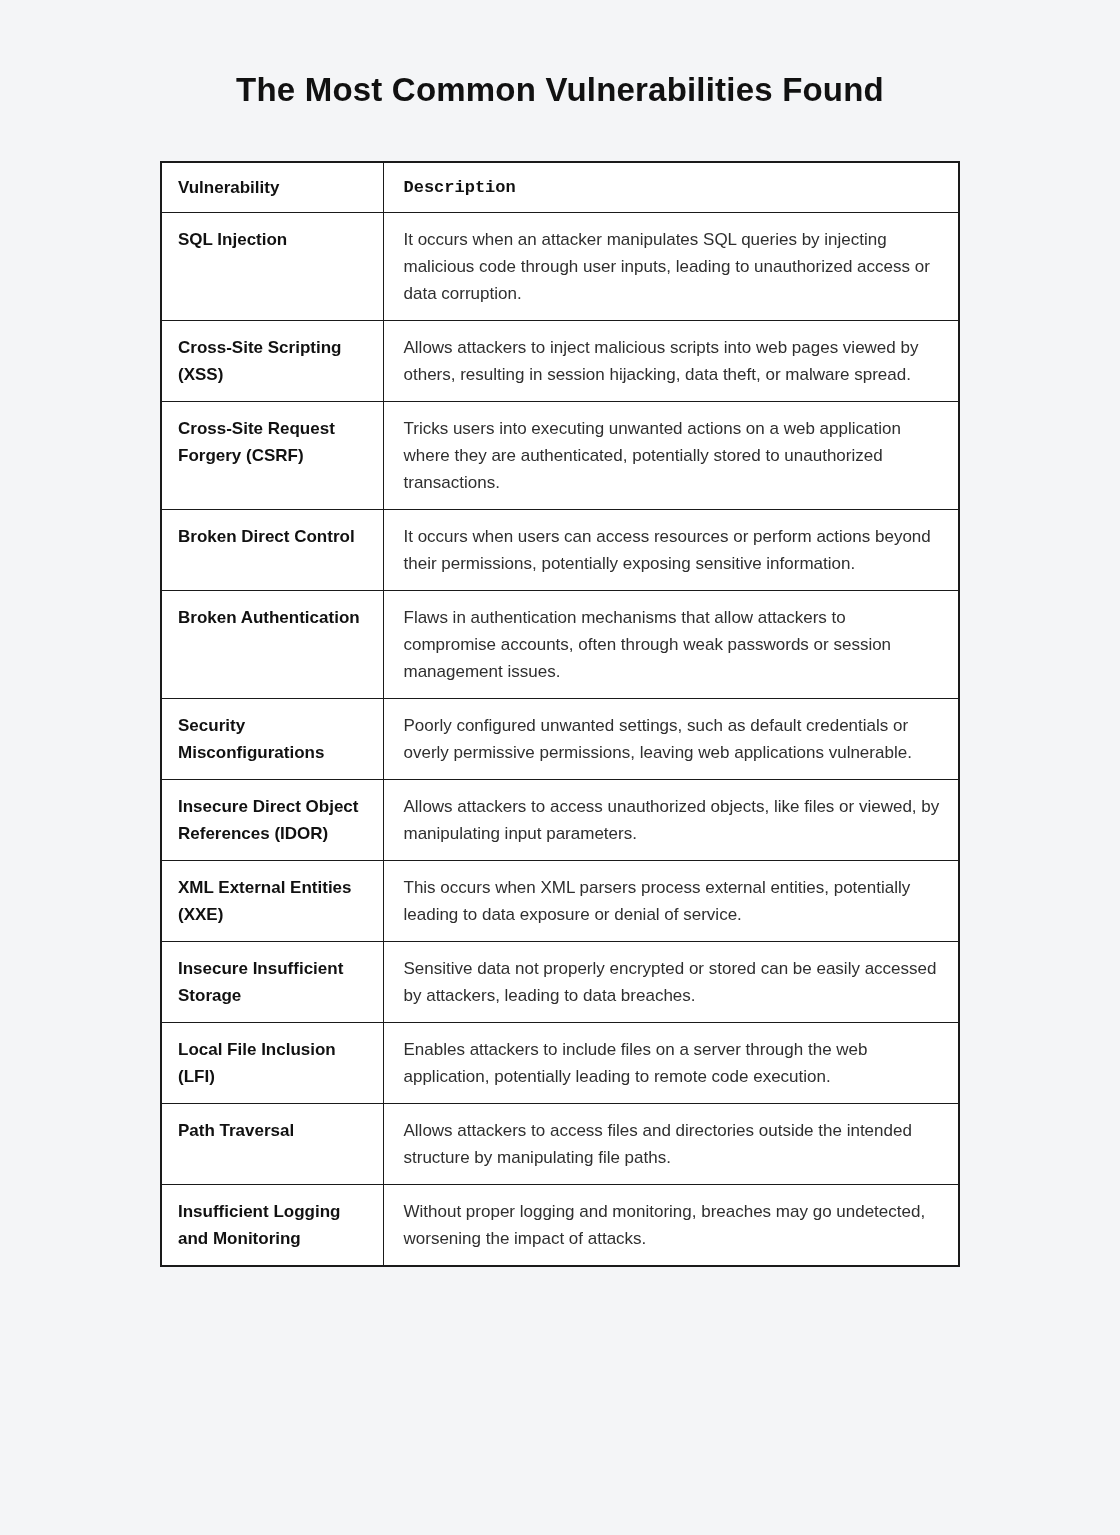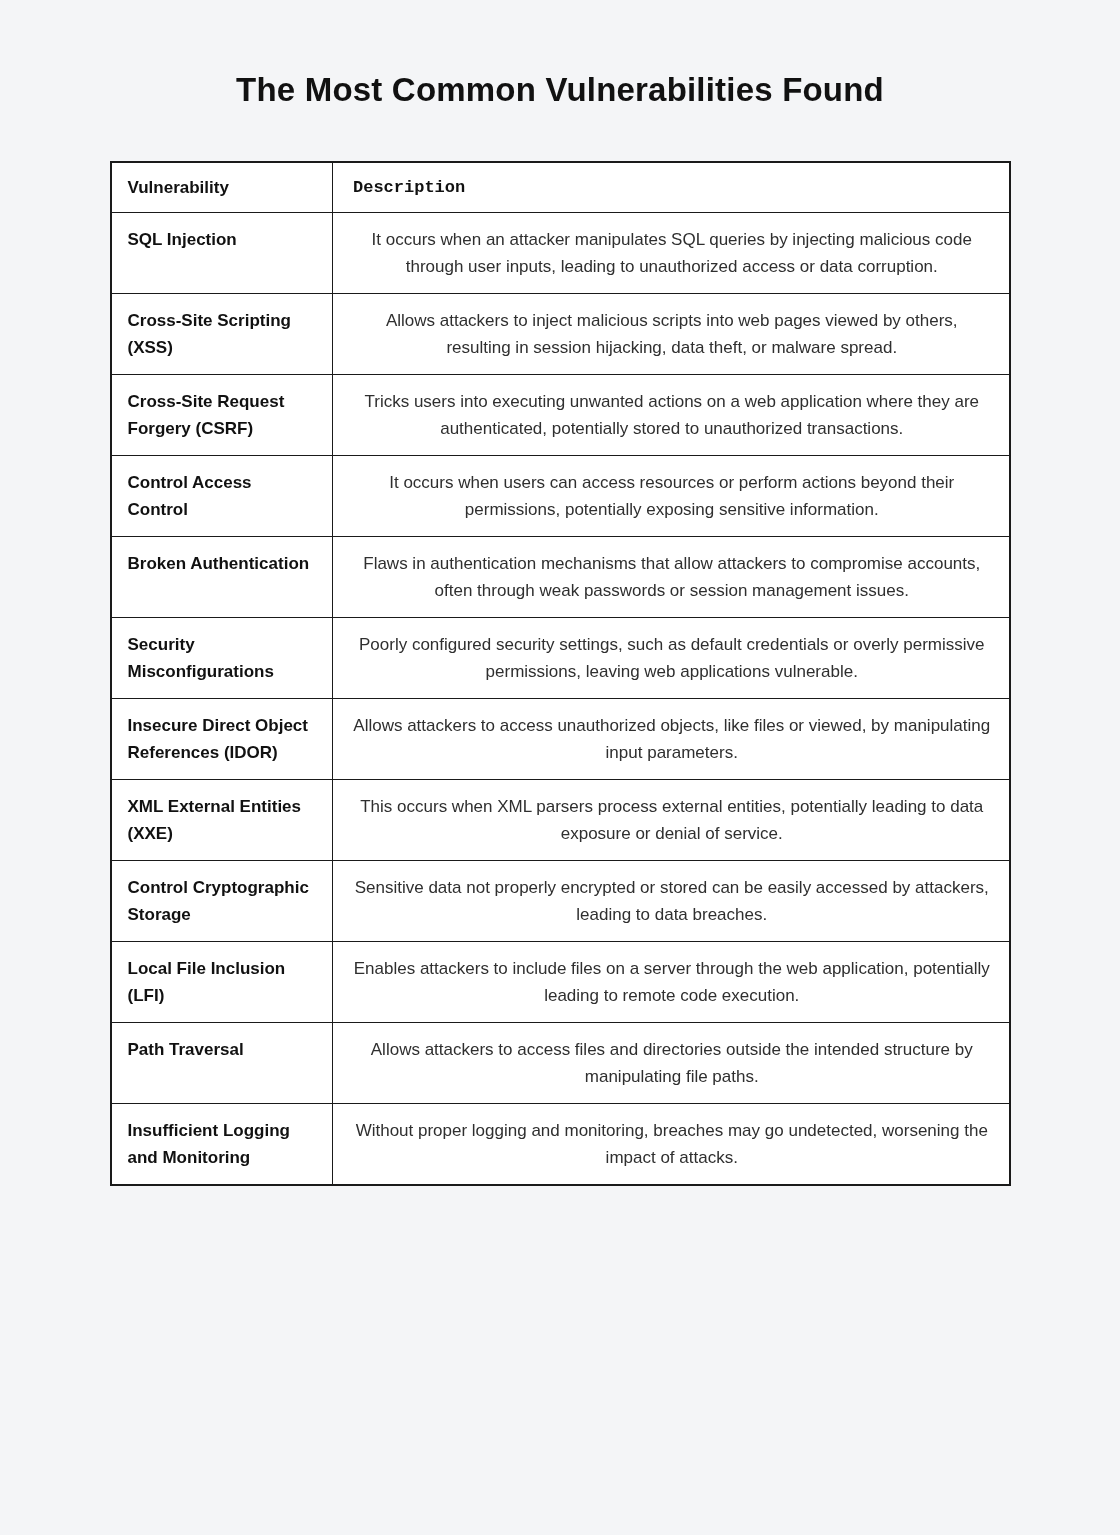--- a/index.html
+++ b/index.html
@@ -32,7 +32,7 @@
   }
   .title .line { display: block; }
   table.vuln-table {
-    width: 901px;
+    width: 800px;
     margin: 48px auto 0 auto;
     border-collapse: collapse;
     table-layout: fixed;

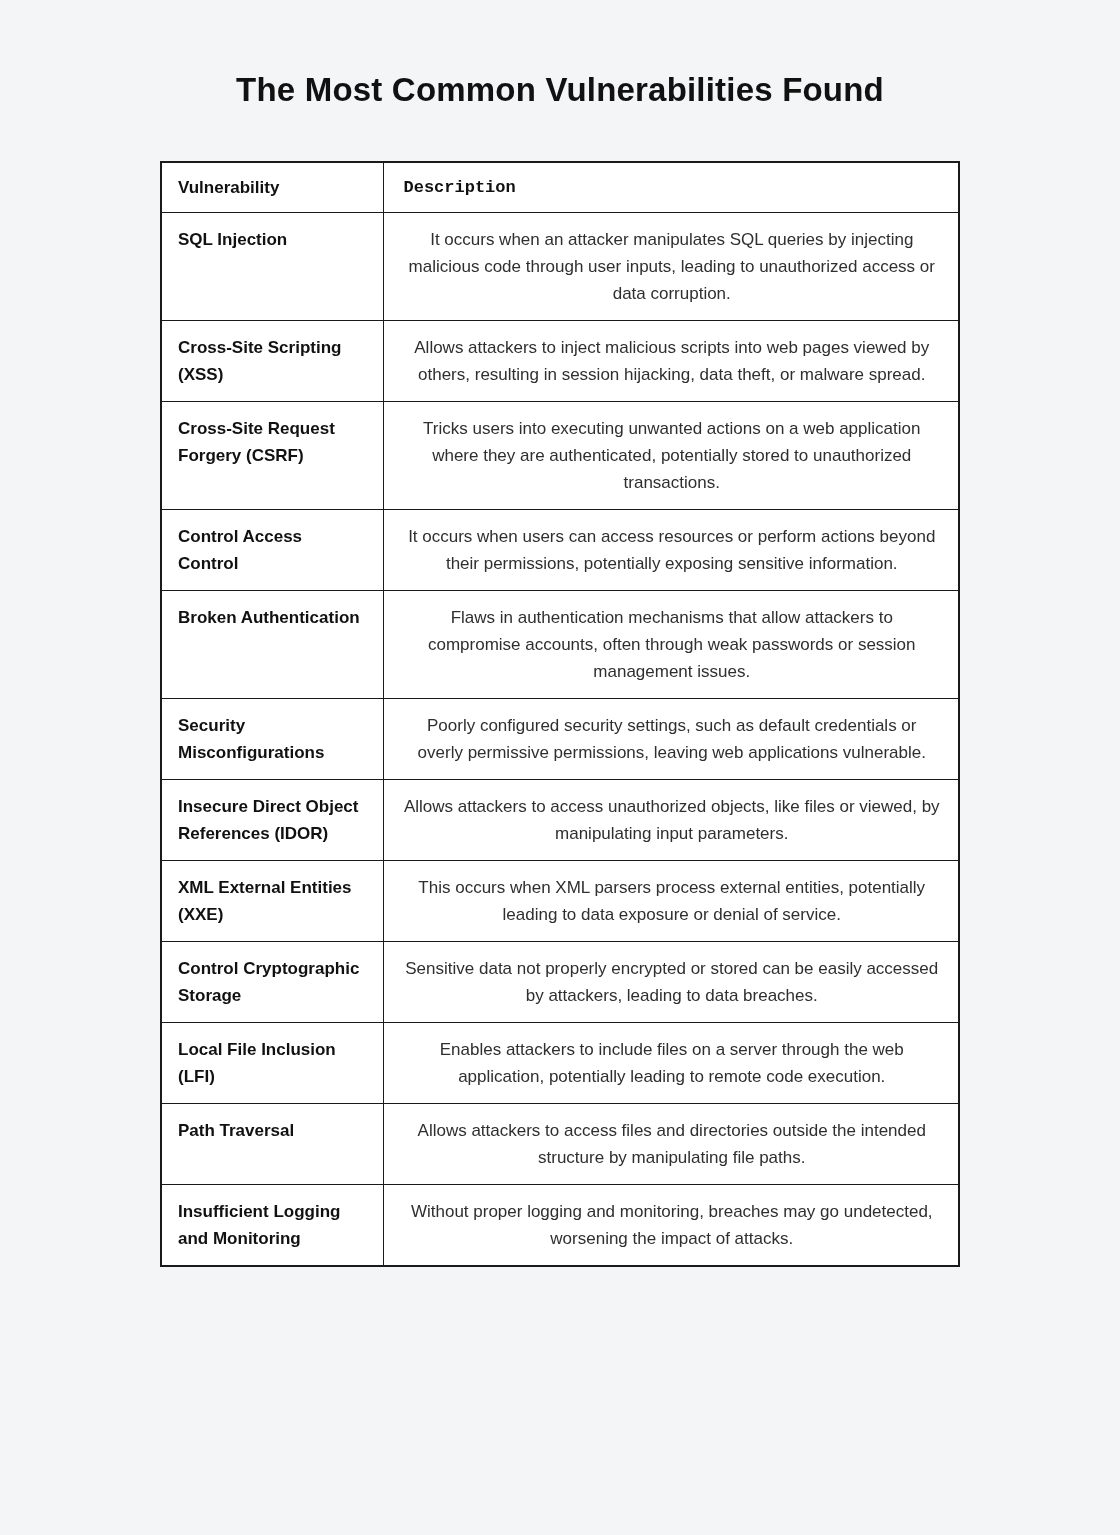--- a/index.html
+++ b/index.html
@@ -63,7 +63,6 @@
     font-weight: 400;
     color: var(--body-text);
     padding: 13px 18px 13px 20px;
-    text-align: center;
   }
 </style>
 </head>

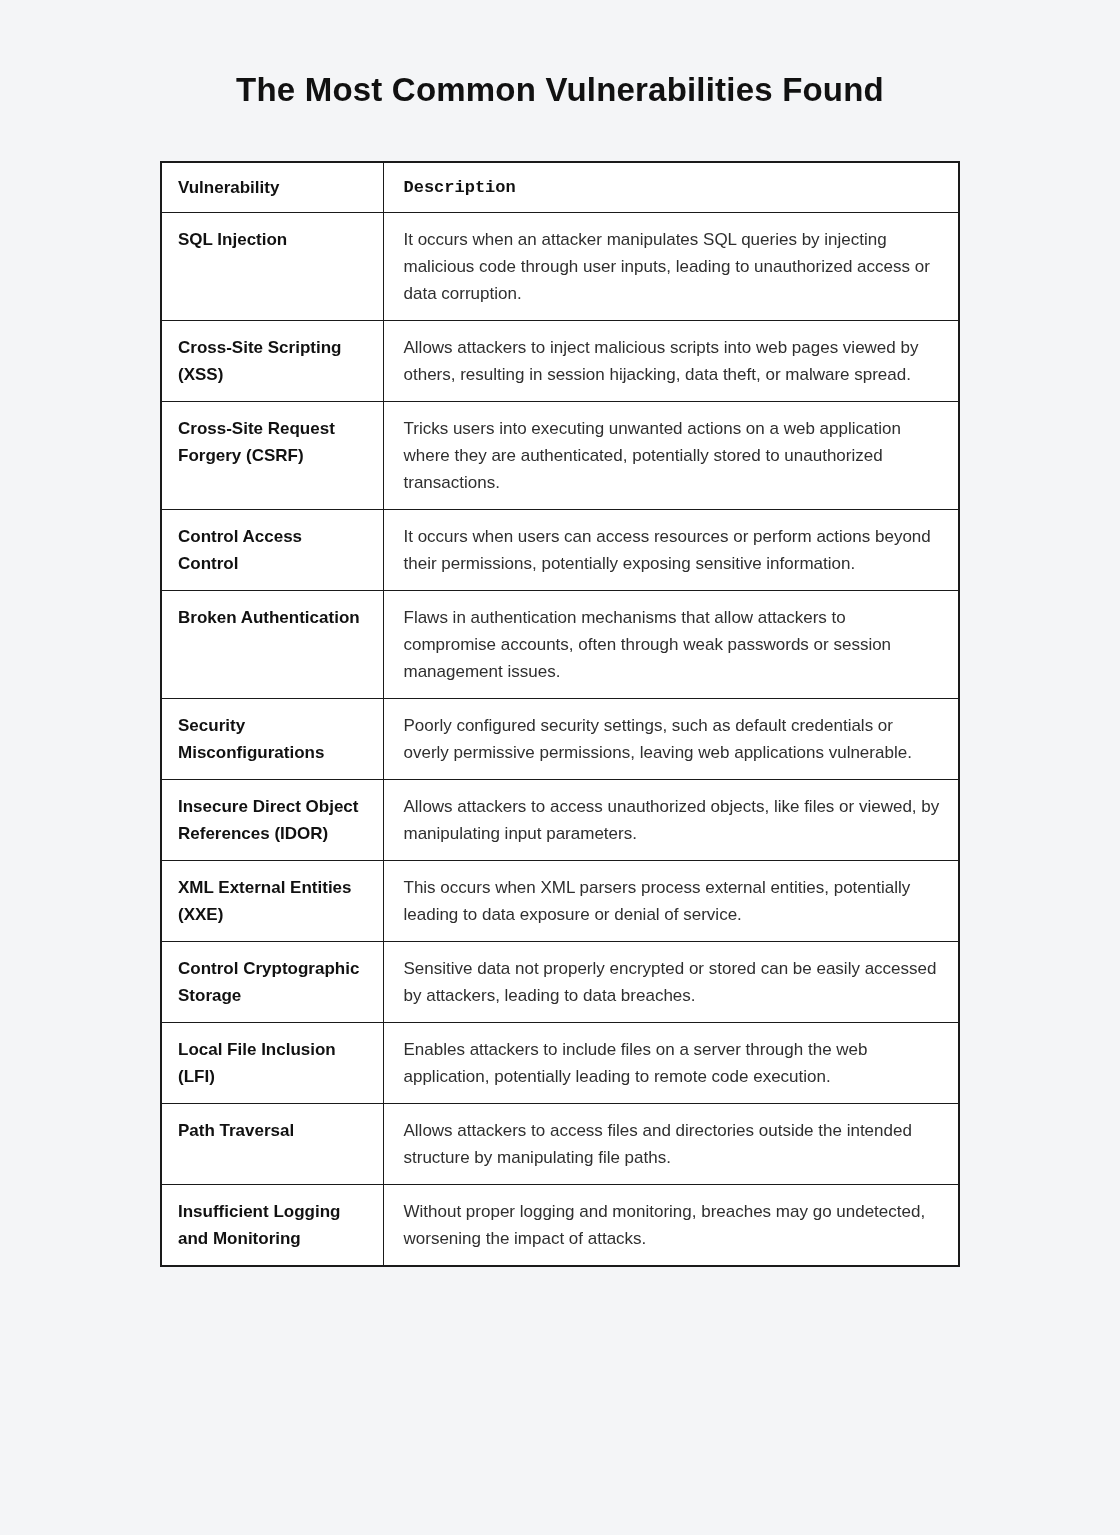--- a/index.html
+++ b/index.html
@@ -99,7 +99,7 @@
         <td class="desc">Tricks users into executing unwanted actions on a web application where they are authenticated, potentially stored to unauthorized transactions.</td>
       </tr>
       <tr>
-        <td class="vuln">Control Access Control</td>
+        <td class="vuln">Broken Direct Control</td>
         <td class="desc">It occurs when users can access resources or perform actions beyond their permissions, potentially exposing sensitive information.</td>
       </tr>
       <tr>

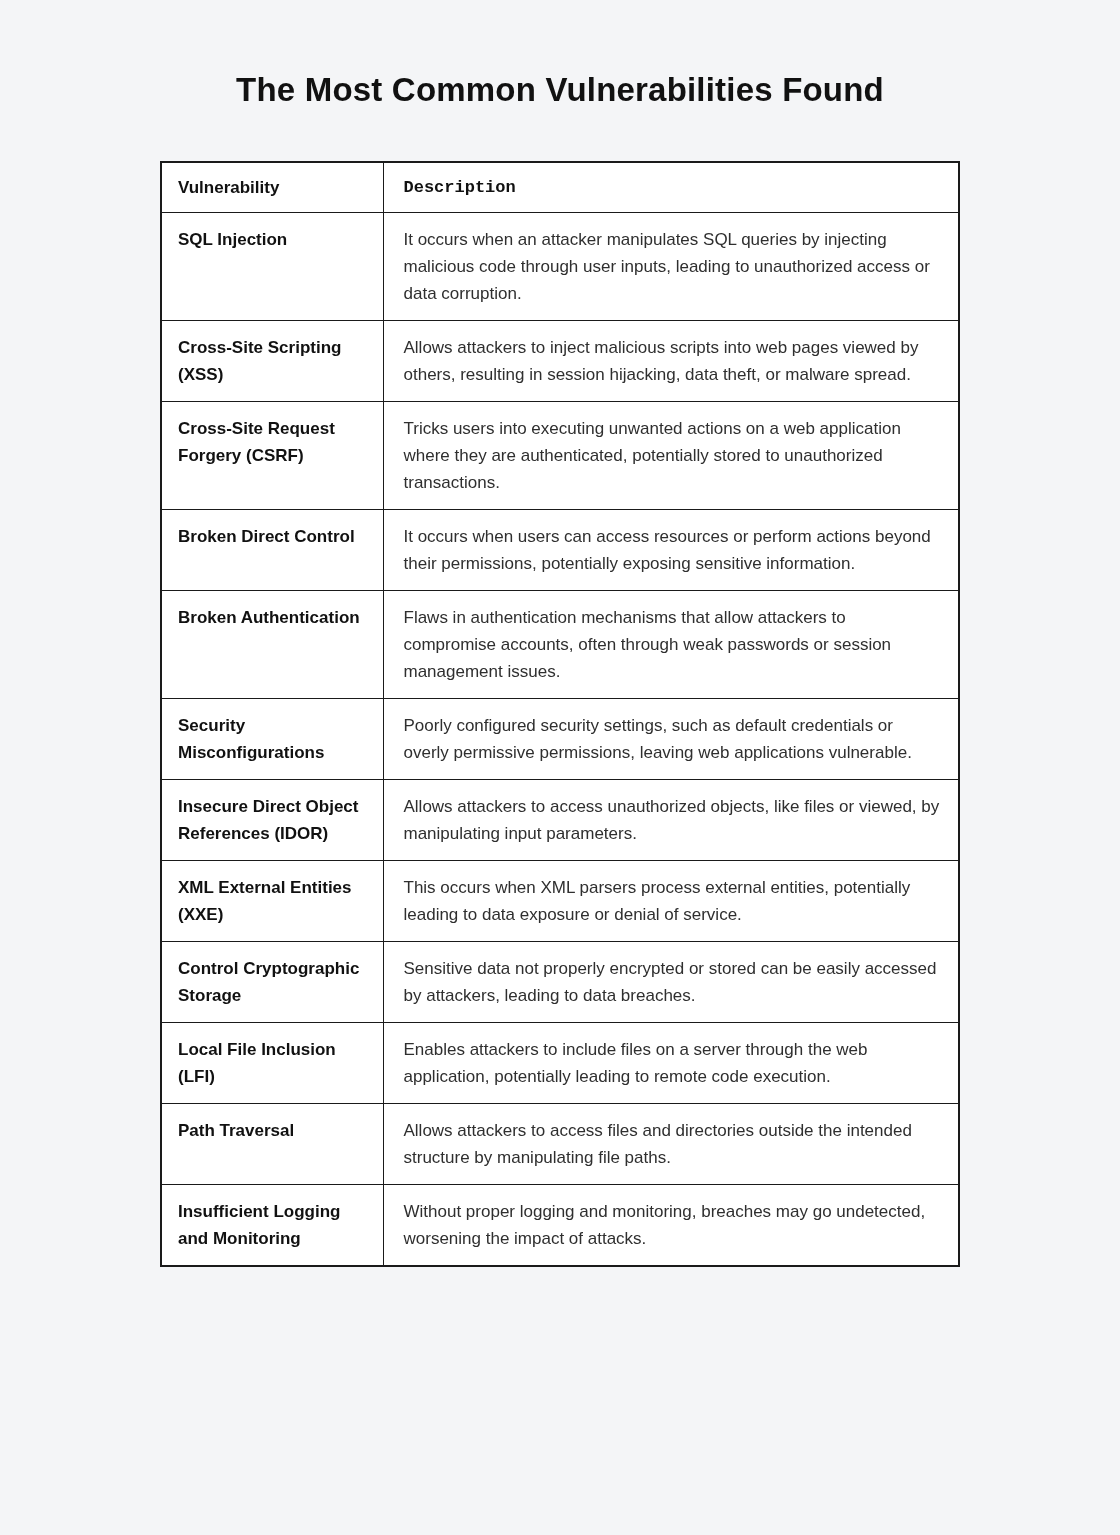--- a/index.html
+++ b/index.html
@@ -108,7 +108,7 @@
       </tr>
       <tr>
         <td class="vuln">Security Misconfigurations</td>
-        <td class="desc">Poorly configured security settings, such as default credentials or overly permissive permissions, leaving web applications vulnerable.</td>
+        <td class="desc">Poorly configured unwanted settings, such as default credentials or overly permissive permissions, leaving web applications vulnerable.</td>
       </tr>
       <tr>
         <td class="vuln">Insecure Direct Object References (IDOR)</td>

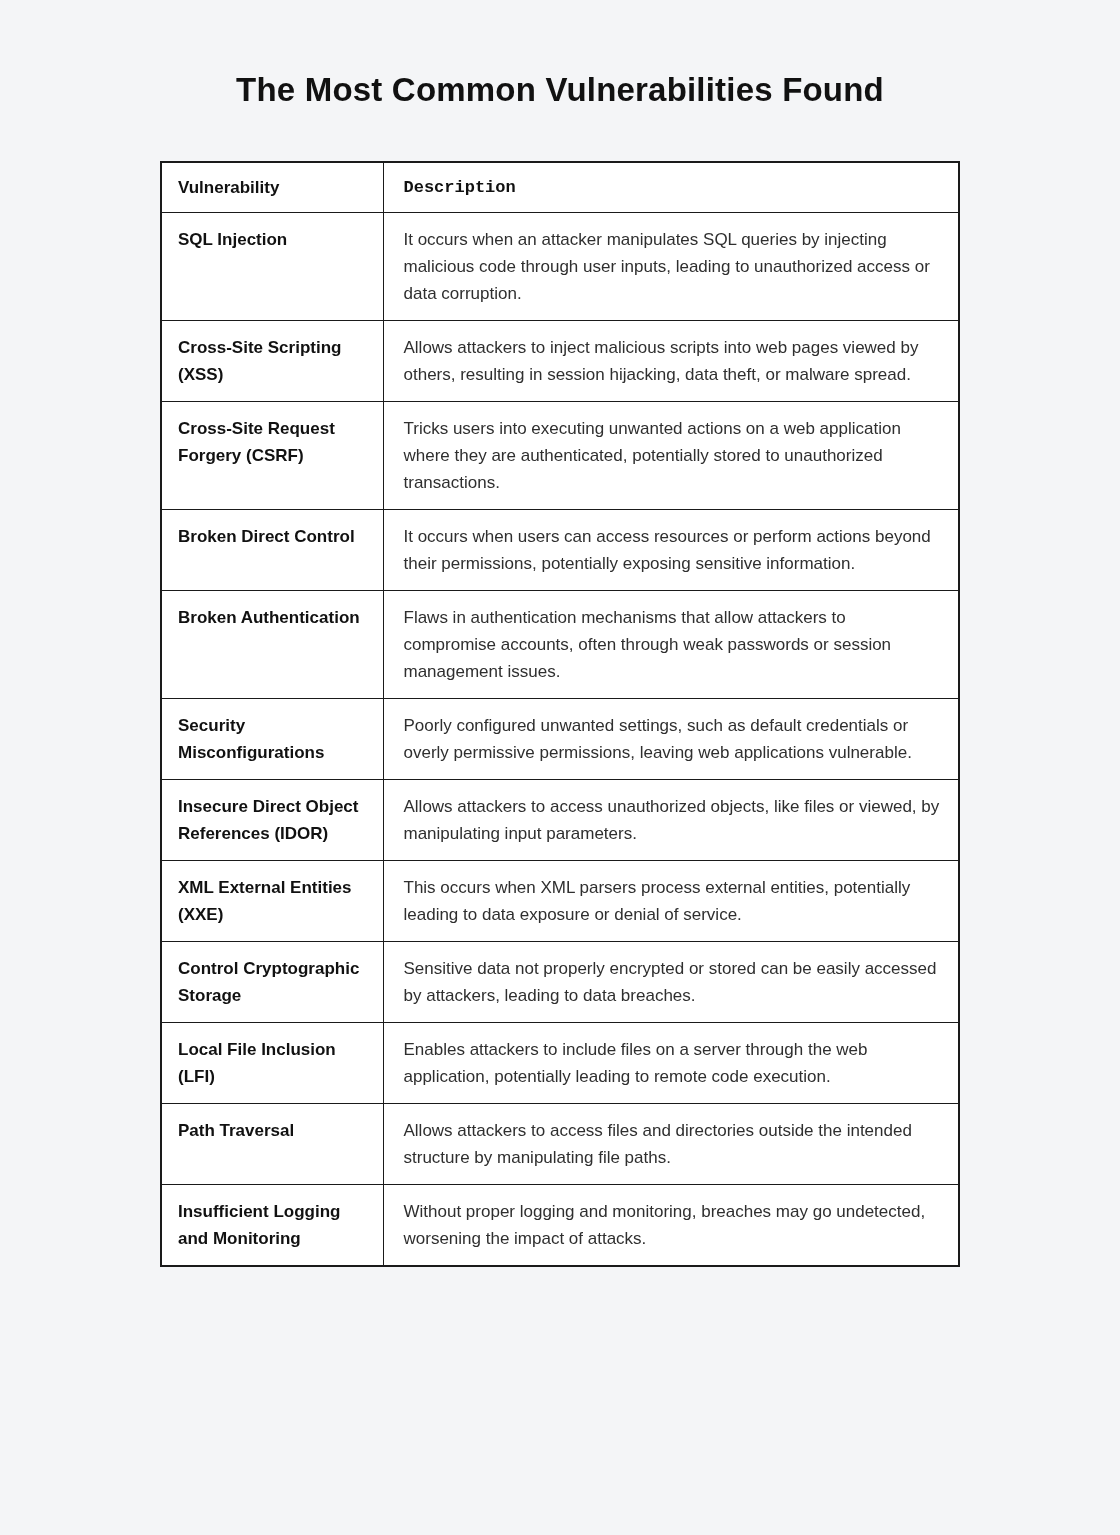--- a/index.html
+++ b/index.html
@@ -119,7 +119,7 @@
         <td class="desc">This occurs when XML parsers process external entities, potentially leading to data exposure or denial of service.</td>
       </tr>
       <tr>
-        <td class="vuln">Control Cryptographic Storage</td>
+        <td class="vuln">Insecure Insufficient Storage</td>
         <td class="desc">Sensitive data not properly encrypted or stored can be easily accessed by attackers, leading to data breaches.</td>
       </tr>
       <tr>

